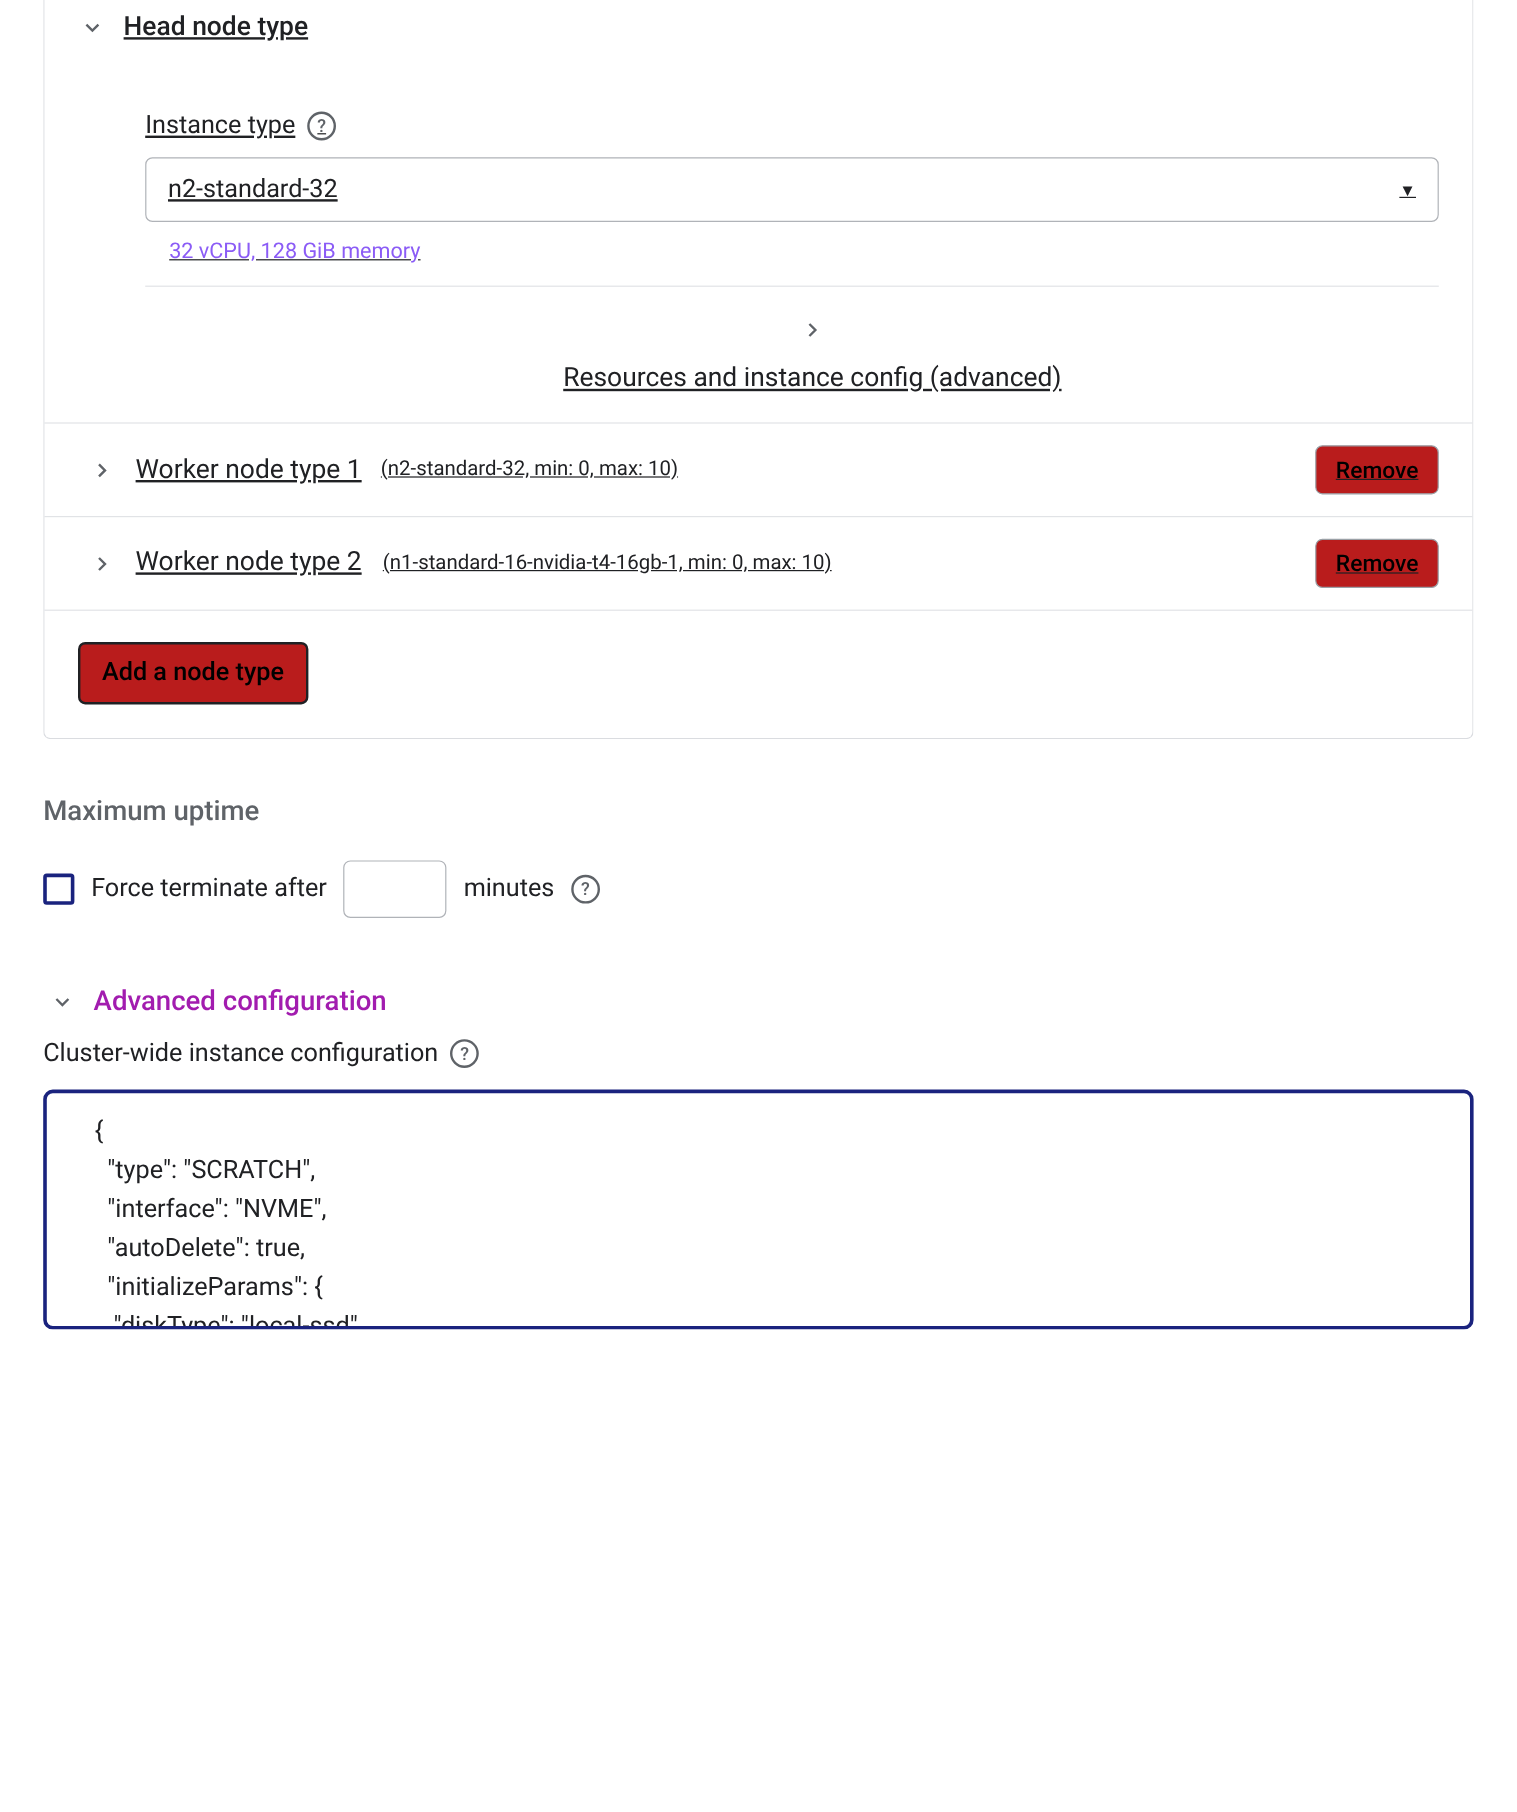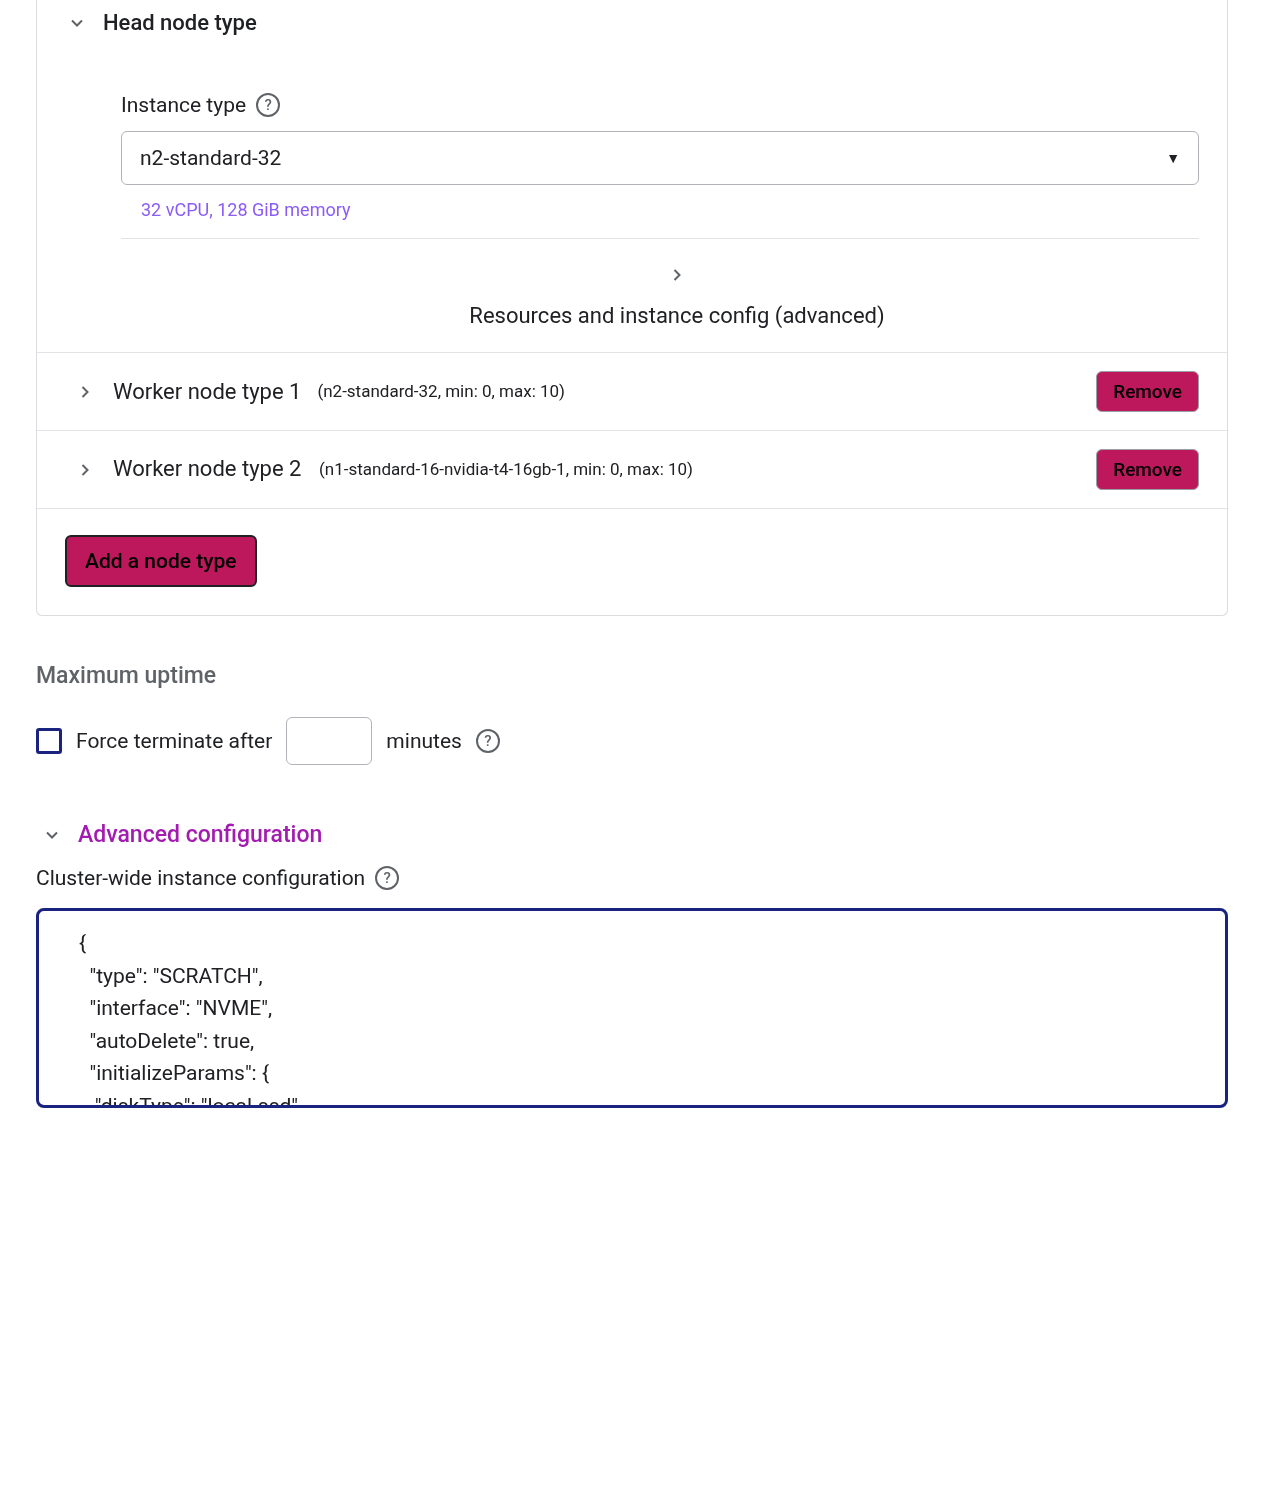--- a/index.html
+++ b/index.html
@@ -17,6 +17,7 @@
     border-radius: 0 0 6px 6px;
     padding-bottom: 28px;
     margin: 0 36px 0 36px;
+    text-decoration: underline;
   }
   .section-head {
     display: flex;

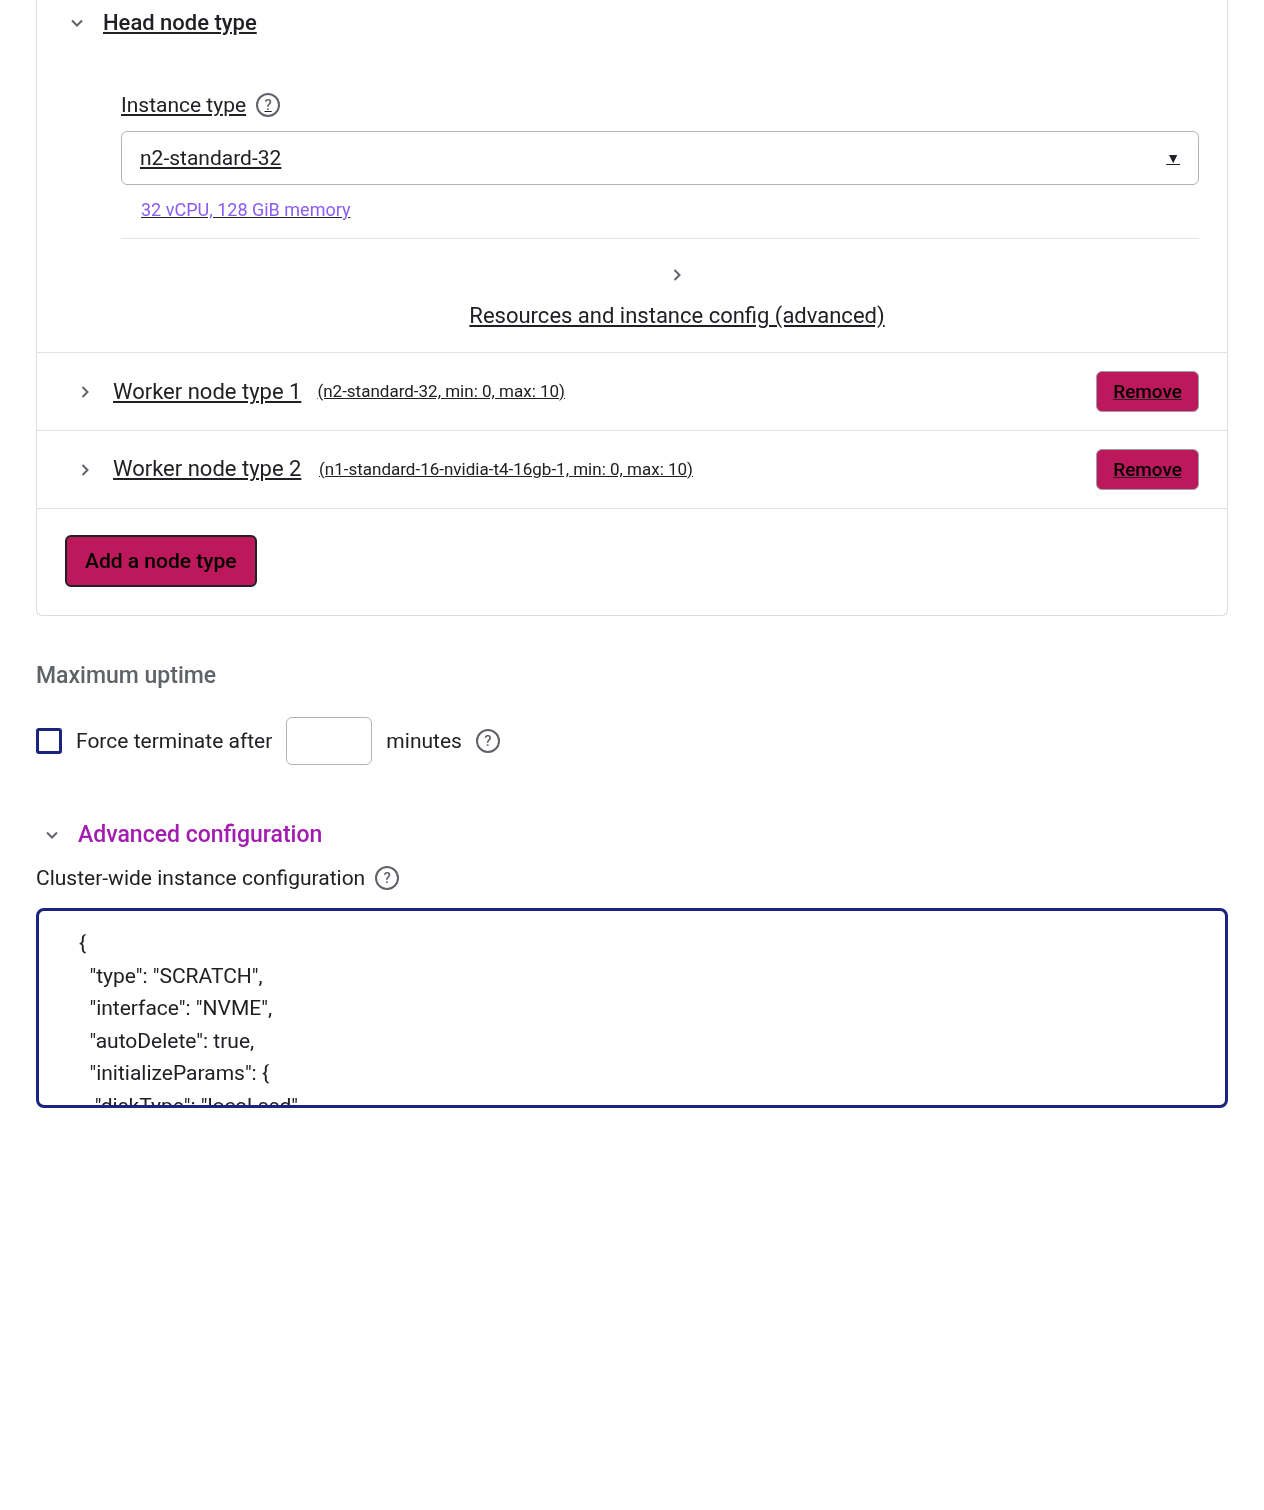--- a/index.html
+++ b/index.html
@@ -77,7 +77,7 @@
   .node-row .details { font-size: 17px; flex: 1; line-height: 1.5; }
   .btn {
     border: 1px solid #9aa0a6;
-    background: #be185d;
+    background: #b91c1c;
     border-radius: 6px;
     padding: 8px 16px;
     font-size: 19px;

